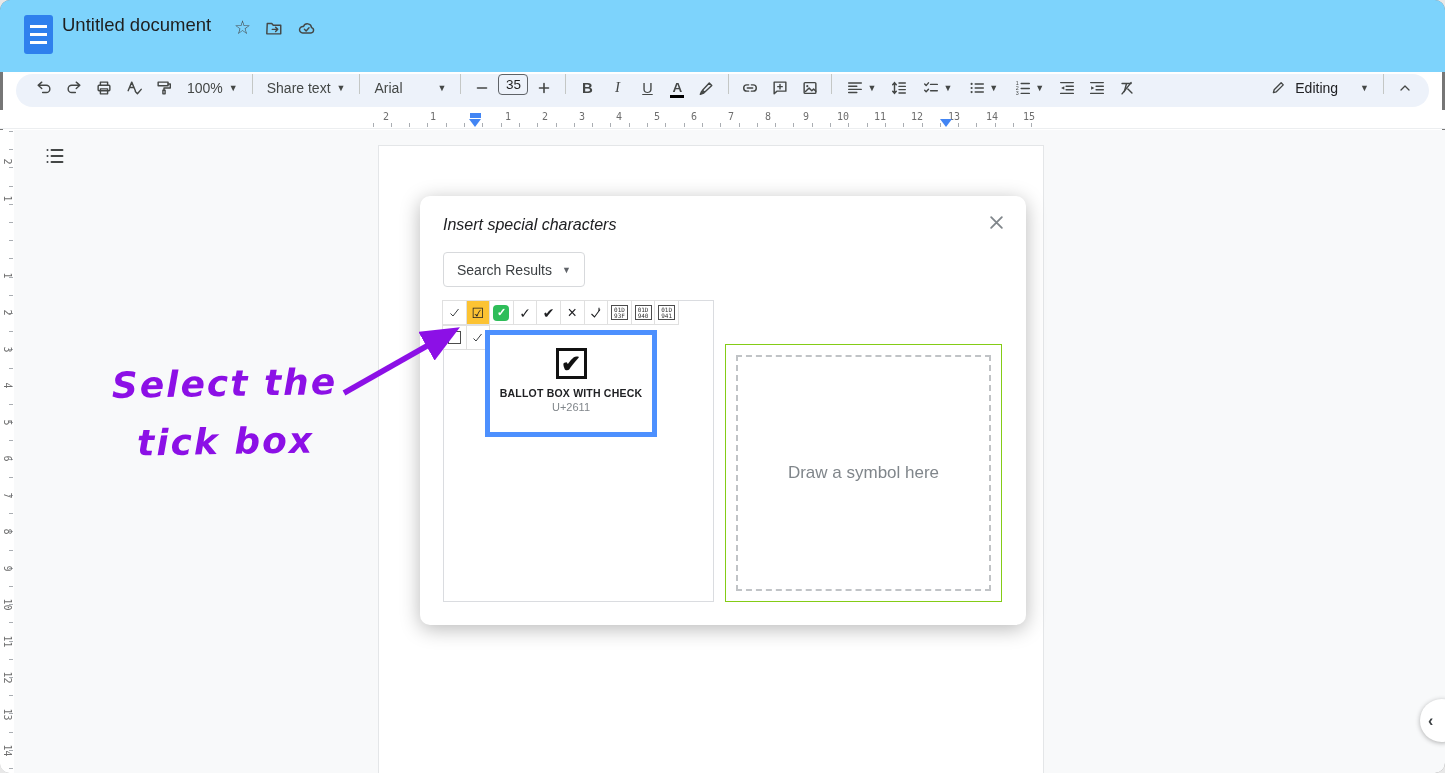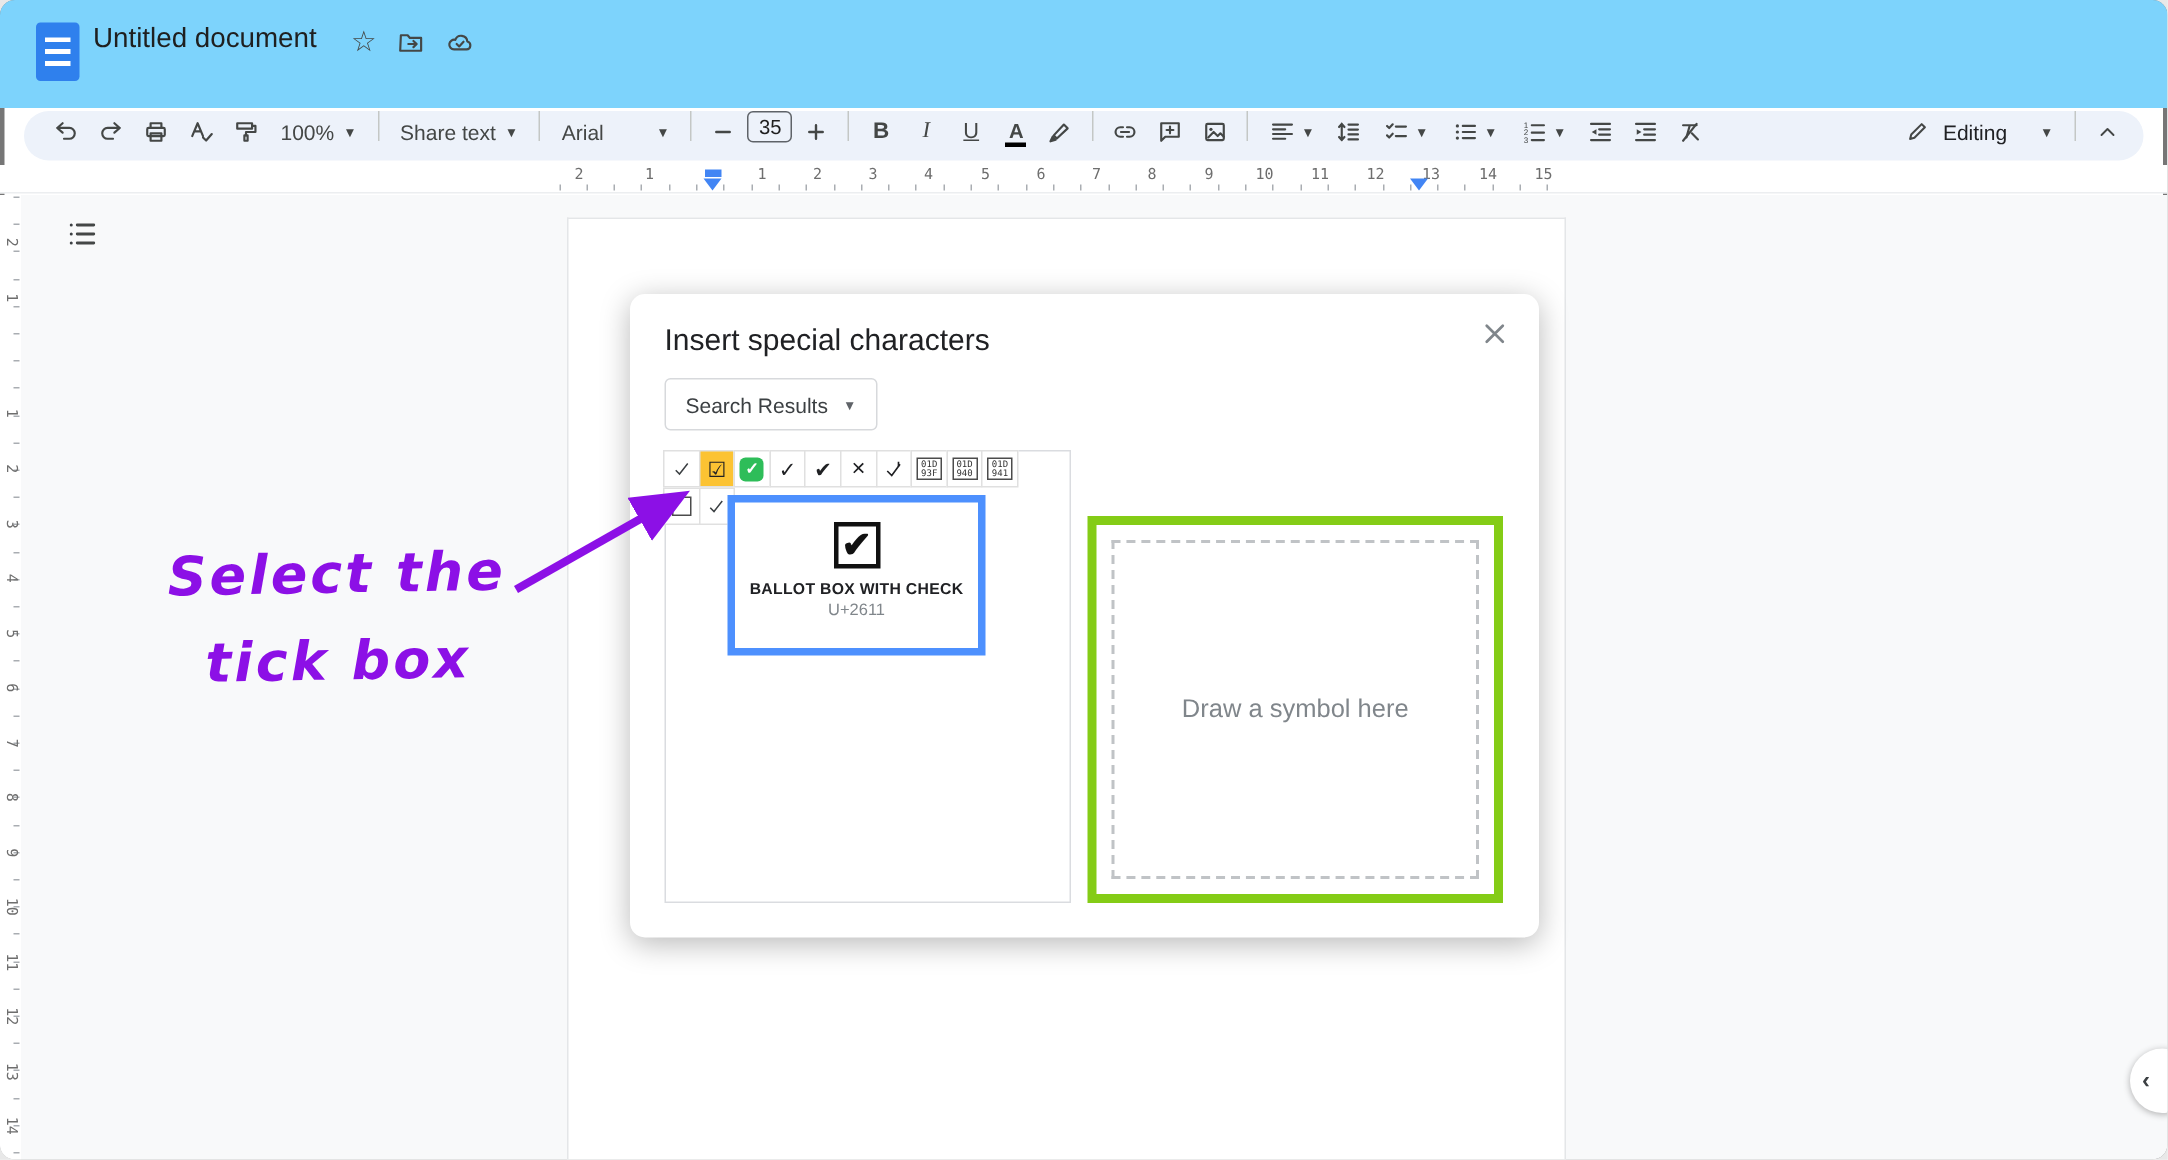--- a/index.html
+++ b/index.html
@@ -65,7 +65,7 @@
   
   .dialog{ position:absolute; left:420px; top:66px; width:606px; height:429px; background:#fff;
     border-radius:10px; box-shadow:0 4px 20px rgba(0,0,0,.28); z-index:5; }
-  .dlg-title{ position:absolute; left:23px; top:20px; font-size:20px; color:#202124; }
+  .dlg-title{ position:absolute; left:23px; top:20px; font-size:16px; color:#202124;font-style:italic; }
   .dlg-close{ position:absolute; right:20px; top:16px; width:20px; height:20px; display:flex;
     align-items:center; justify-content:center; }
   .catbtn{ position:absolute; left:23px; top:56px; height:35px; padding:0 13px; border:1px solid #d7d9dc;

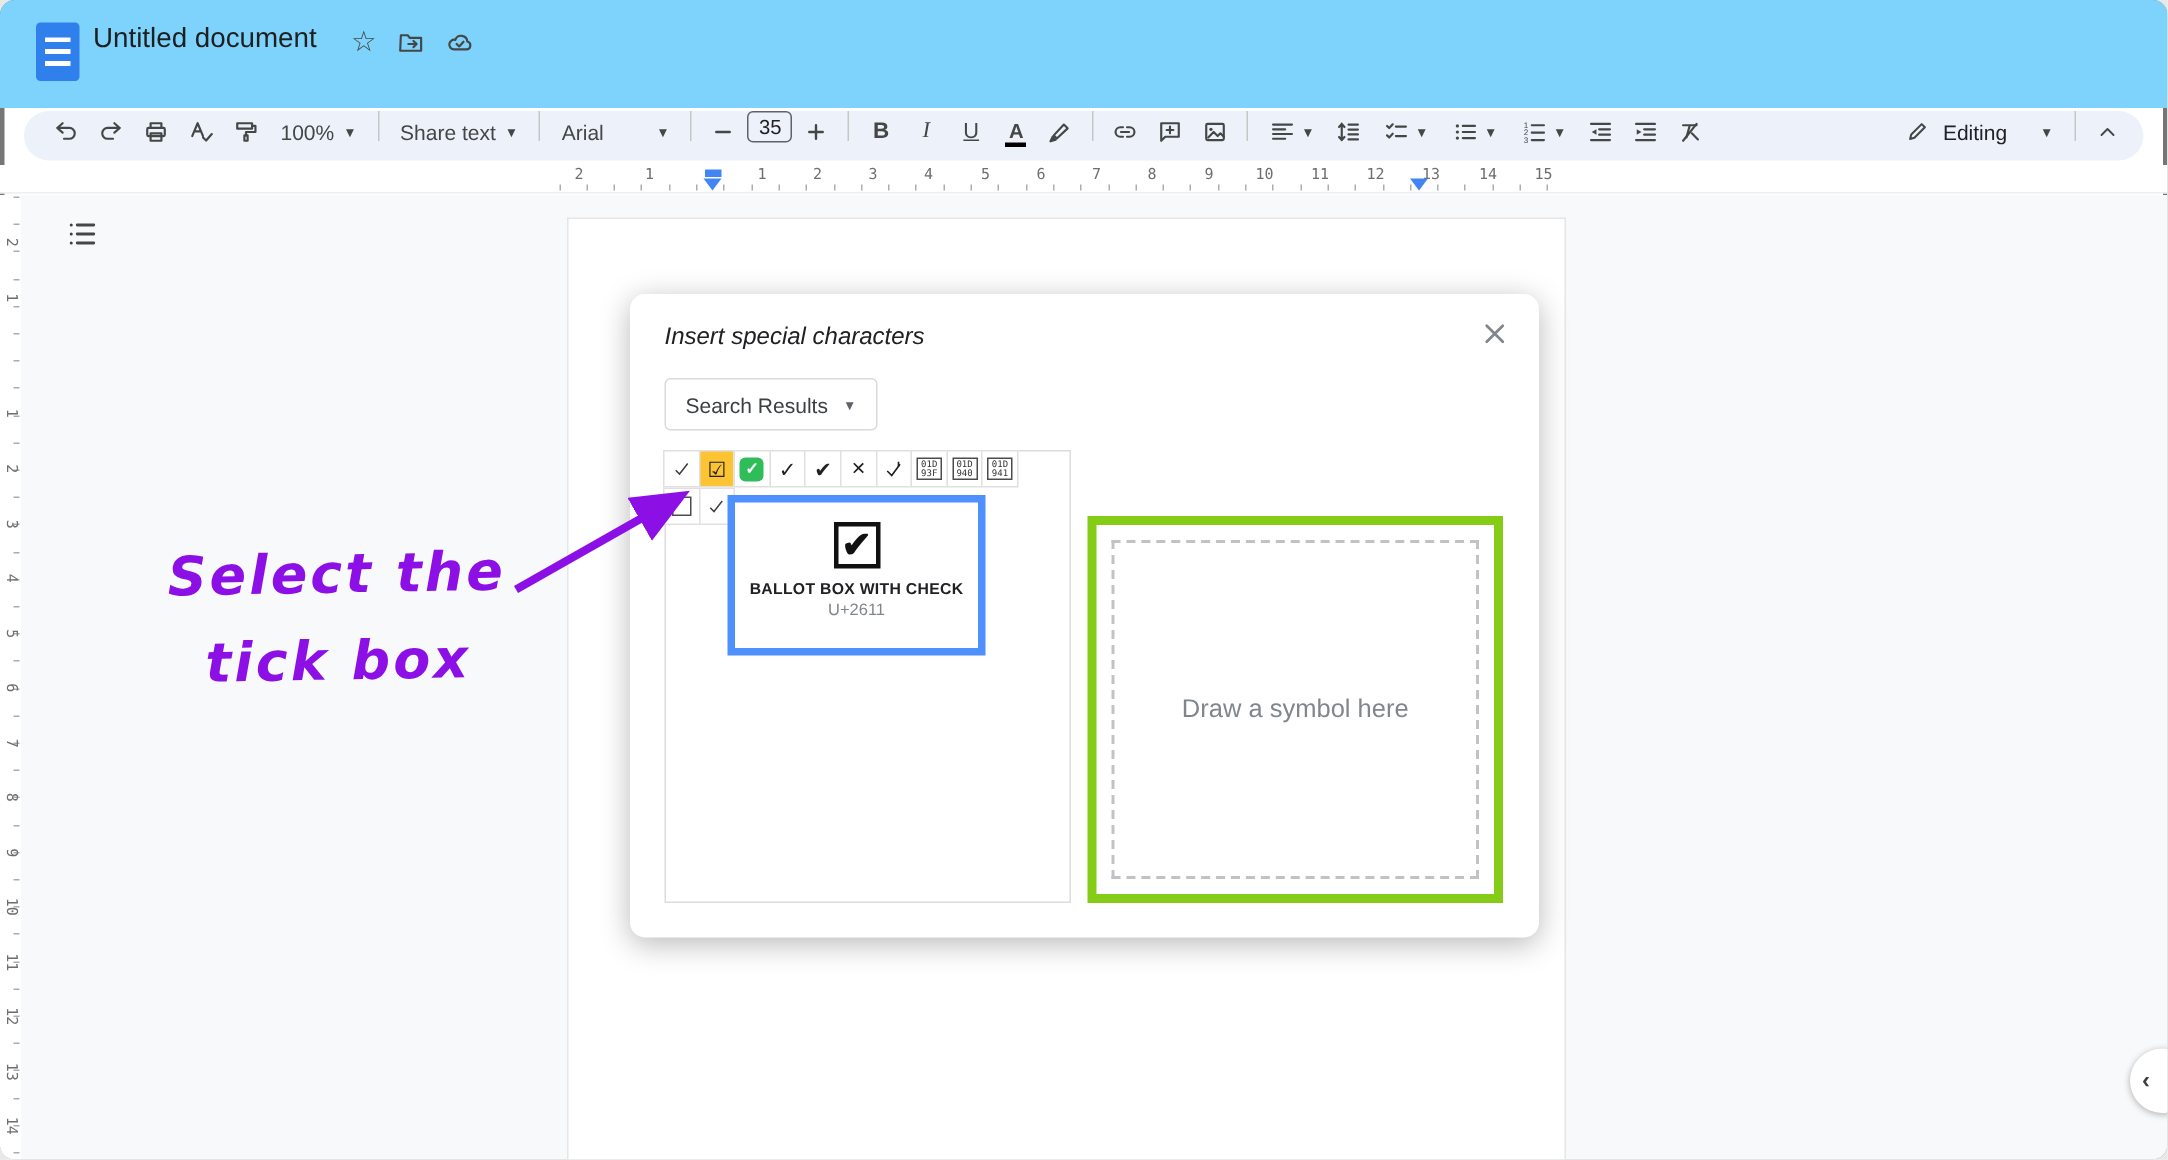--- a/index.html
+++ b/index.html
@@ -91,7 +91,7 @@
   .searchbox{ position:absolute; left:305px; top:106px; width:277px; height:30px; border:1px solid #c8cacd;
     background:#fff; display:flex; align-items:center; padding-left:9px; gap:8px; }
   .searchbox span{ font-size:13px; color:#202124; }
-  .drawpanel{ position:absolute; left:305px; top:148px; width:277px; height:258px; border:6px solid #84cc16; background:#fff; }
+  .drawpanel{ position:absolute; left:305px; top:148px; width:277px; height:258px; border:1px solid #84cc16; background:#fff; }
   .dashed{ position:absolute; left:10px; top:10px; right:10px; bottom:10px; border:2px dashed #c0c3c6;
     display:flex; align-items:center; justify-content:center; }
   .drawhint{ font-size:17px; color:#80868b; }

